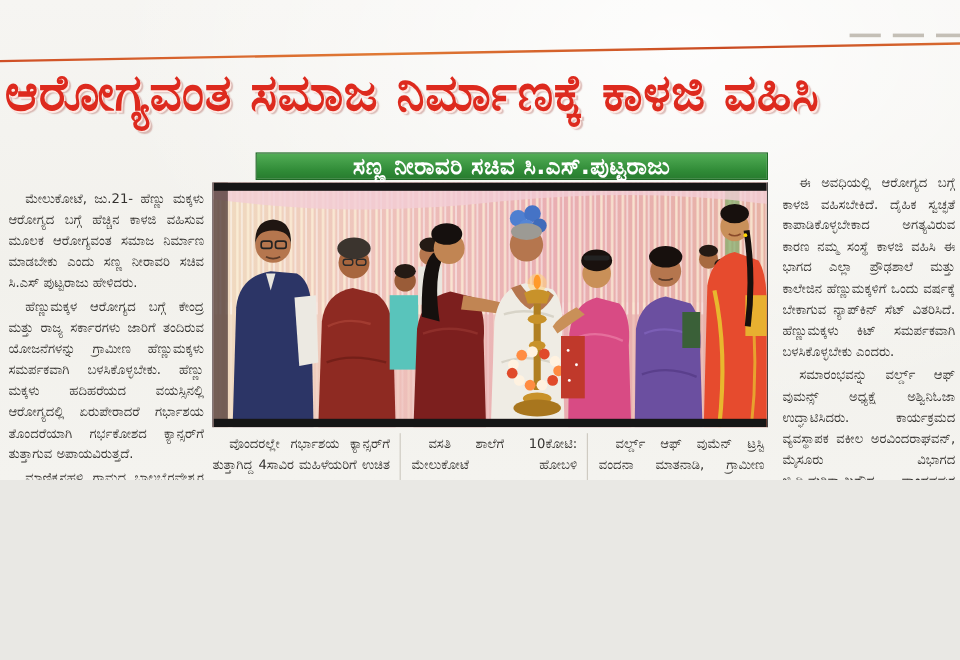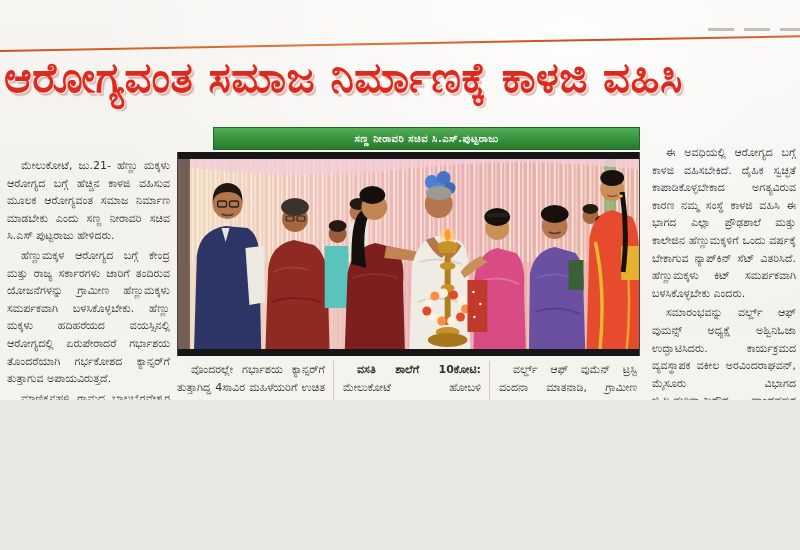--- a/index.html
+++ b/index.html
@@ -30,7 +30,7 @@
     height:23px; display:flex; align-items:center; justify-content:center;
     background:linear-gradient(180deg,#52ad56,#2f8a36 70%,#287c2f);
     border:1px solid #1e6a25; box-sizing:border-box;
-    color:#ffffff; font-size:10px; font-weight:bold; letter-spacing:.5px;margin-left:36px;
+    color:#ffffff; font-size:19px; font-weight:bold; letter-spacing:.5px;margin-left:36px;
   }
   .photo { margin-top:2px; height:204px; position:relative; background:#d9a8a8;
     border-left:1px solid #444; border-right:1px solid #444; }

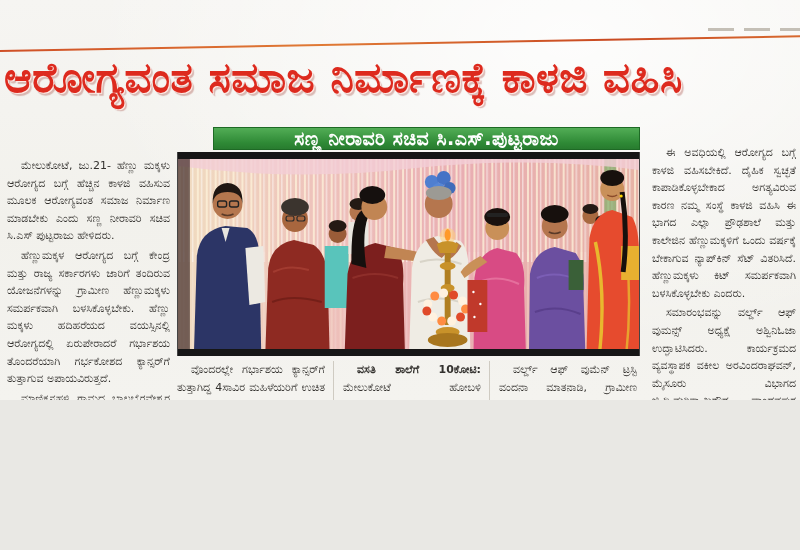--- a/index.html
+++ b/index.html
@@ -38,7 +38,7 @@
   .photo-cols { display:flex; margin-top:5px; }
   .photo-cols .col { width:148px; height:145px; overflow:hidden; box-sizing:border-box; }
   .photo-cols .col + .col { border-left:1px solid #cfcbc2; padding-left:9px; margin-left:8px; }
-  .lead-in { font-weight:bold; }
+  .lead-in { font-weight:normal; }
 </style>
 </head>
 <body>

